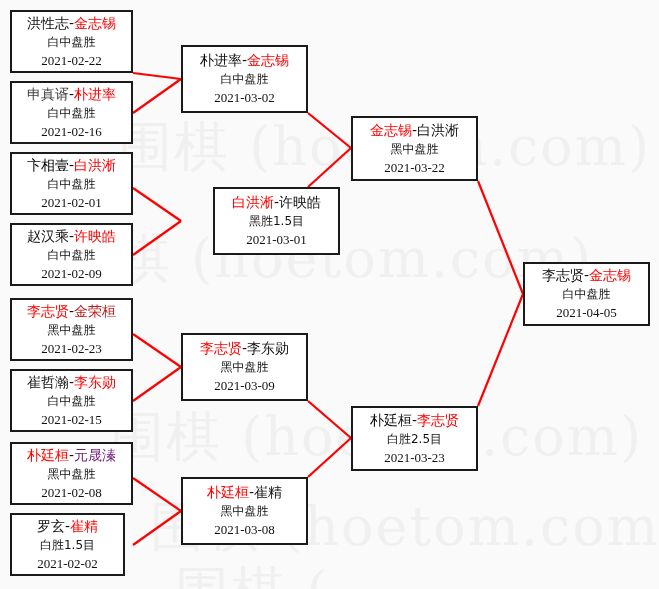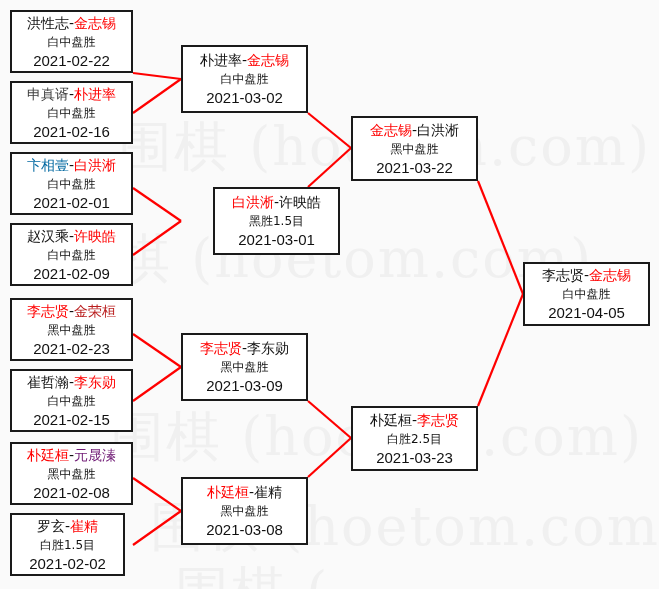--- a/index.html
+++ b/index.html
@@ -77,10 +77,10 @@
     white-space: nowrap;
   }
   .date {
-    font-size: 15px;
+    font-size: 13px;
     line-height: 18px;
     color: #111111;
-    font-family: Liberation Sans, sans-serif;
+    font-family: Liberation Serif, serif;
     white-space: nowrap;
   }
 </style>

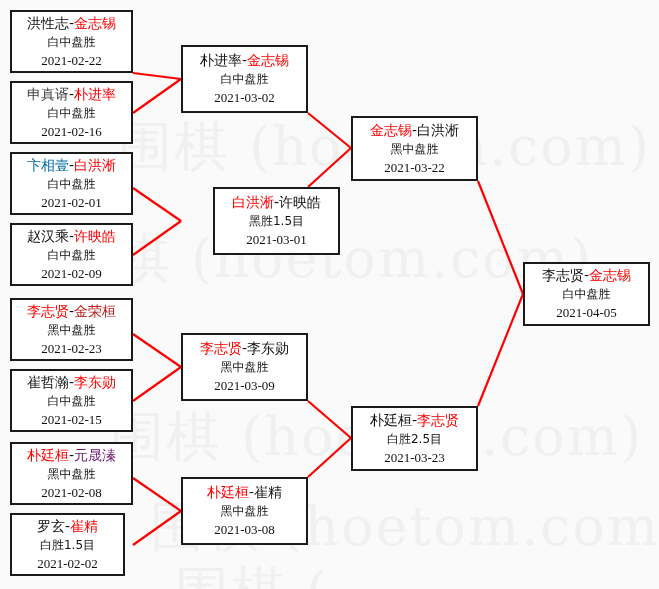--- a/index.html
+++ b/index.html
@@ -125,7 +125,7 @@
       <div class="date">2021-02-16</div>
     </div>
     <div class="match" style="left: 10px; top: 152px; width: 123px; height: 63px; border-color: rgb(26, 26, 26);">
-      <div class="players"><span class="loser" style="color: #0369a1;">卞相壹</span><span class="sep">-</span><span class="winner" style="color: rgb(255, 0, 0);">白洪淅</span></div>
+      <div class="players"><span class="loser" style="color: #000000;">卞相壹</span><span class="sep">-</span><span class="winner" style="color: rgb(255, 0, 0);">白洪淅</span></div>
       <div class="result">白中盘胜</div>
       <div class="date">2021-02-01</div>
     </div>

